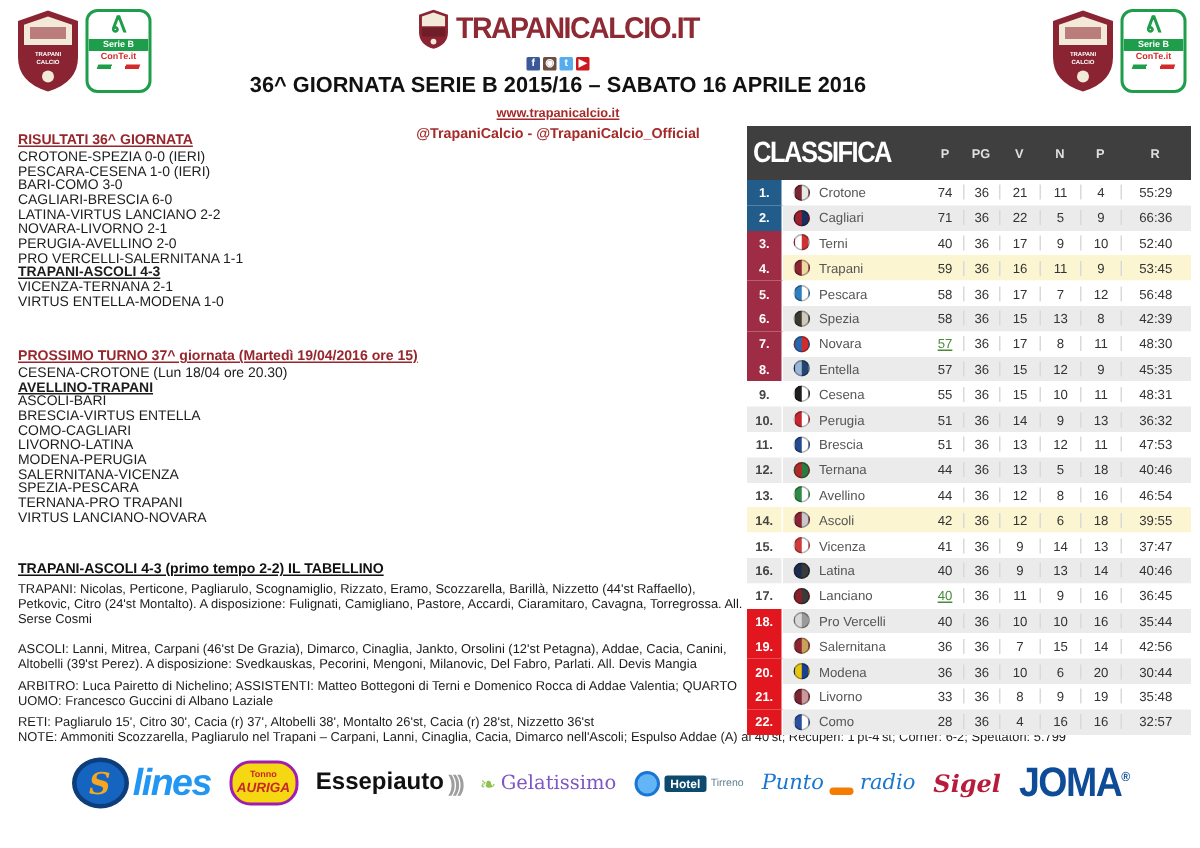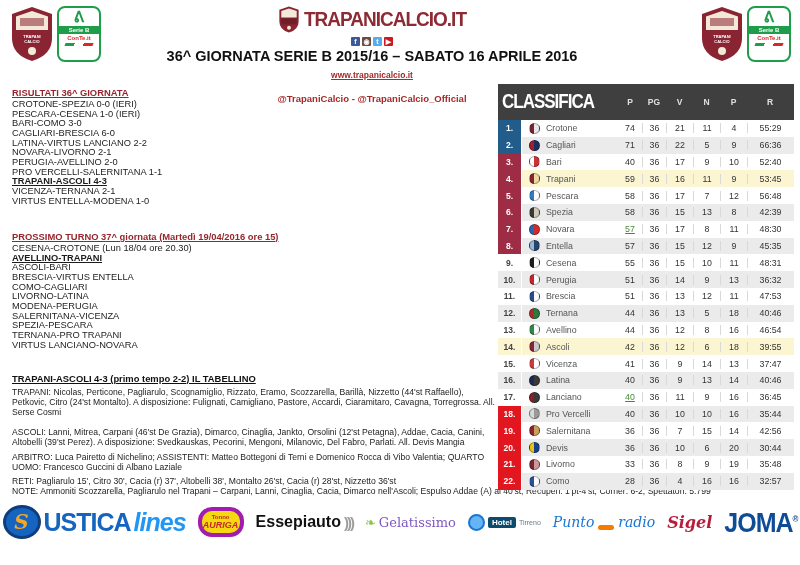--- a/index.html
+++ b/index.html
@@ -32,7 +32,7 @@
   .soc.tw { background:#55acee; } .soc.yt { background:#cc181e; }
   .doc-title { font-size:14.5px; font-weight:bold; color:#111; margin-top:2px; letter-spacing:0; }
   .www { font-size:8.5px; font-weight:bold; color:#a52a2a; text-decoration:underline; margin-top:2px; display:inline-block; }
-  .handles { font-size:9.5px; font-weight:bold; color:#a52a2a; margin-top:11px; }
+  .handles { font-size:9.5px; font-weight:bold; color:#a52a2a; margin-top:1px; }
 
   
   .sec { position:absolute; left:12px; width:484px; }

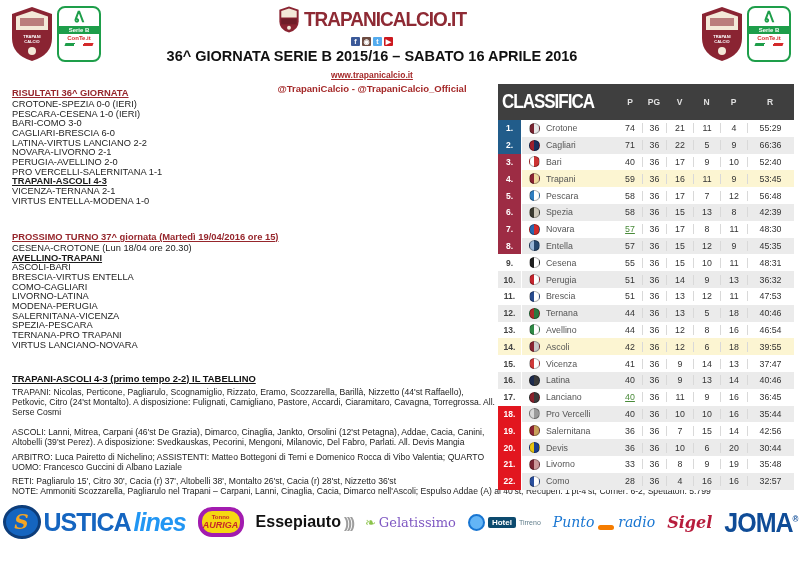--- a/index.html
+++ b/index.html
@@ -255,7 +255,7 @@
           <span class="crest-dot">
             <i style="background: linear-gradient(90deg, rgb(255, 255, 255) 50%, rgb(204, 51, 51) 50%);"></i>
           </span>
-          <span class="team">Bari</span>
+          <span class="team">Terni</span>
           <span class="num w-p">40</span>
           <span class="num w-pg sep">36</span>
           <span class="num w-v sep">17</span>

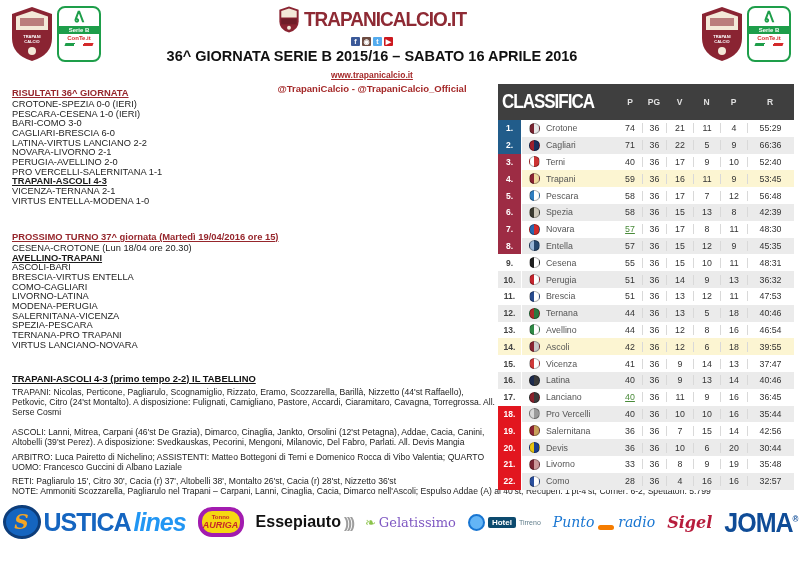--- a/index.html
+++ b/index.html
@@ -476,7 +476,7 @@
           <span class="crest-dot">
             <i style="background: linear-gradient(90deg, rgb(232, 197, 14) 50%, rgb(27, 63, 143) 50%);"></i>
           </span>
-          <span class="team">Devis</span>
+          <span class="team">Modena</span>
           <span class="num w-p">36</span>
           <span class="num w-pg sep">36</span>
           <span class="num w-v sep">10</span>

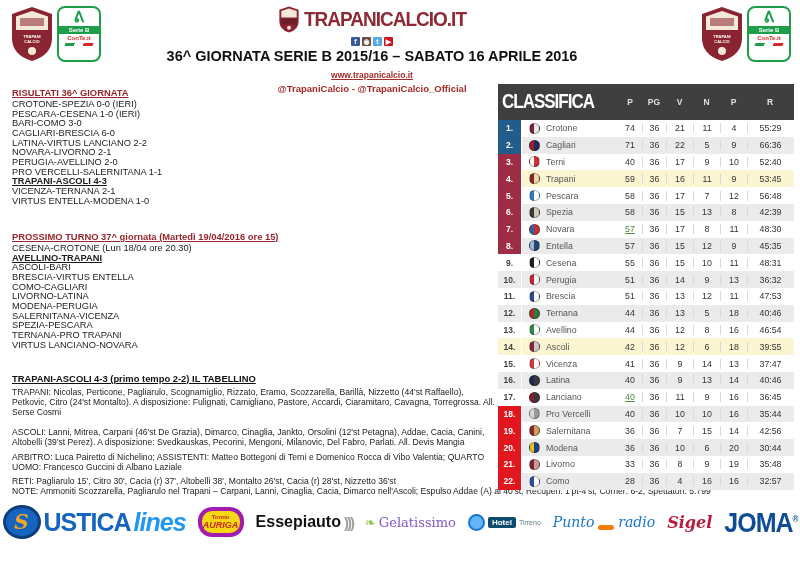--- a/index.html
+++ b/index.html
@@ -206,7 +206,7 @@
   </div>
 
   <div class="sec bottomnotes">
-    <div class="para narrow">ARBITRO: Luca Pairetto di Nichelino; ASSISTENTI: Matteo Bottegoni di Terni e Domenico Rocca di Vibo Valentia; QUARTO UOMO: Francesco Guccini di Albano Laziale</div>
+    <div class="para narrow">ARBITRO: Luca Pairetto di Nichelino; ASSISTENTI: Matteo Bottegoni di Terni e Domenico Rocca di Addae Valentia; QUARTO UOMO: Francesco Guccini di Albano Laziale</div>
     <div class="smallline">RETI: Pagliarulo 15', Citro 30', Cacia (r) 37', Altobelli 38', Montalto 26'st, Cacia (r) 28'st, Nizzetto 36'st</div>
     <div class="smallline">NOTE: Ammoniti Scozzarella, Pagliarulo nel Trapani – Carpani, Lanni, Cinaglia, Cacia, Dimarco nell'Ascoli; Espulso Addae (A) al 40'st; Recuperi: 1'pt-4'st; Corner: 6-2; Spettatori: 5.799</div>
   </div>

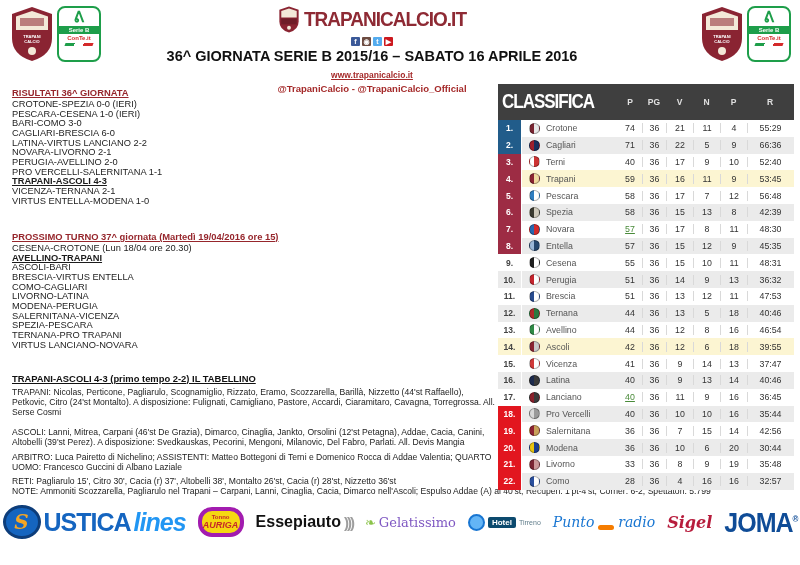--- a/index.html
+++ b/index.html
@@ -516,7 +516,6 @@
   <div class="sponsors">
     <div class="sp">
       <span class="ustica-ball">S</span>
-      <span class="ustica-t1">USTICA</span>
       <span class="ustica-t2">lines</span>
     </div>
     <div class="sp auriga" style="flex-direction:column; gap:0;">

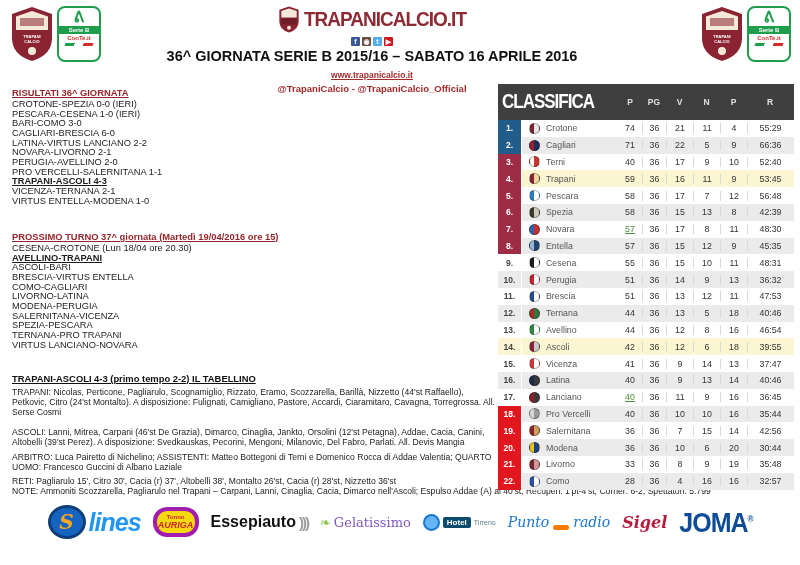--- a/index.html
+++ b/index.html
@@ -79,7 +79,7 @@
                  font-family:"DejaVu Serif",serif; font-style:italic; }
   .ustica-t1 { font-size:25px; font-weight:bold; color:#1565c0; letter-spacing:-1px; }
   .ustica-t2 { font-size:25px; font-weight:bold; font-style:italic; color:#2196f3; letter-spacing:-1px; }
-  .auriga { width:46px; height:30px; background:#f5d812; border:4px solid #a21caf; border-radius:14px;
+  .auriga { width:46px; height:30px; background:#f5d812; border:2px solid #a21caf; border-radius:14px;
             display:flex; flex-direction:column; align-items:center; justify-content:center; }
   .auriga .t1 { font-size:6px; color:#c62828; font-weight:bold; }
   .auriga .t2 { font-size:9px; color:#c62828; font-weight:bold; font-style:italic; }

